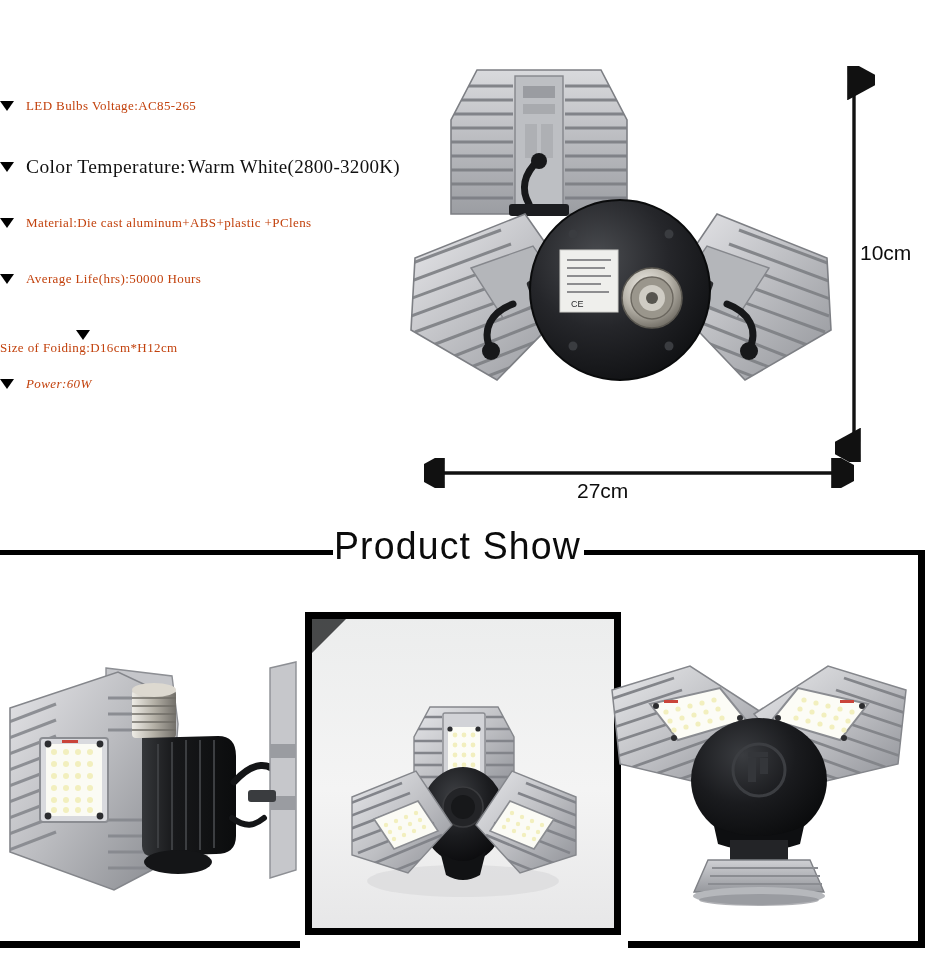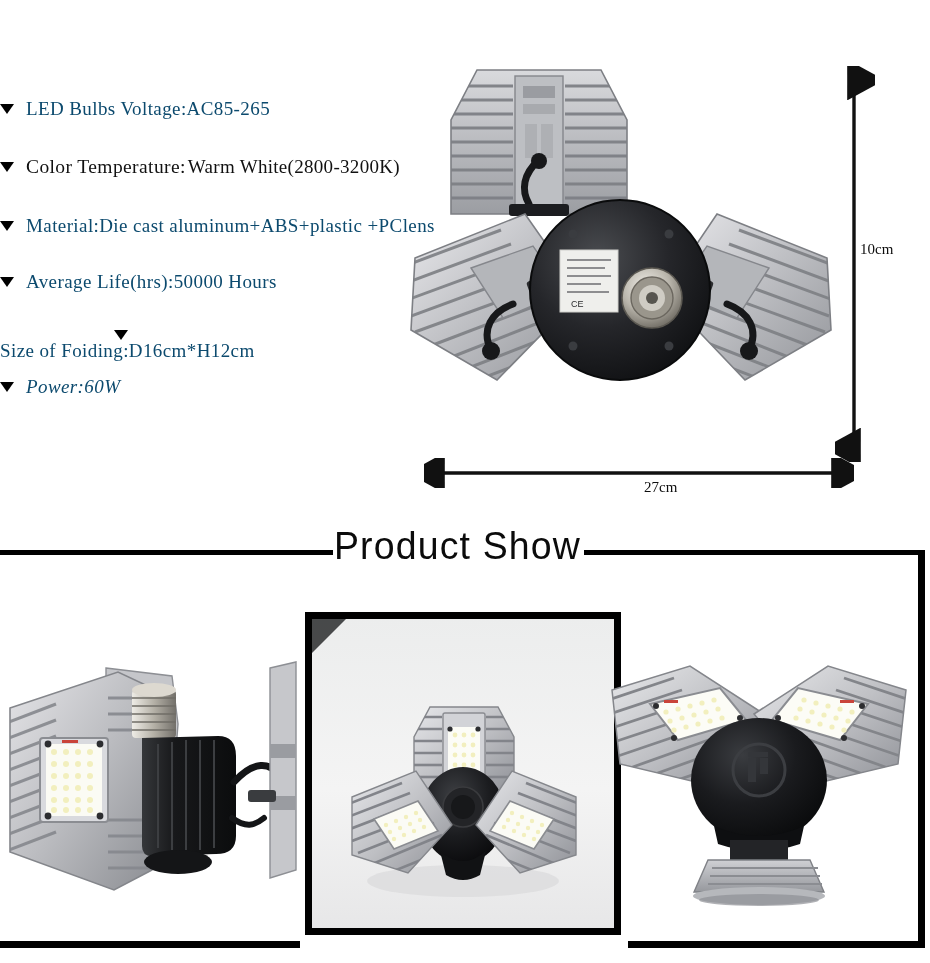--- a/index.html
+++ b/index.html
@@ -21,7 +21,7 @@
   }
   .spec-text{
     font-family:"Liberation Serif", serif;
-    font-size:19px;color:#0c4a6e;white-space:nowrap;
+    font-size:13px;color:#c2410c;white-space:nowrap;
     letter-spacing:.4px;
   }
   .spec-label{

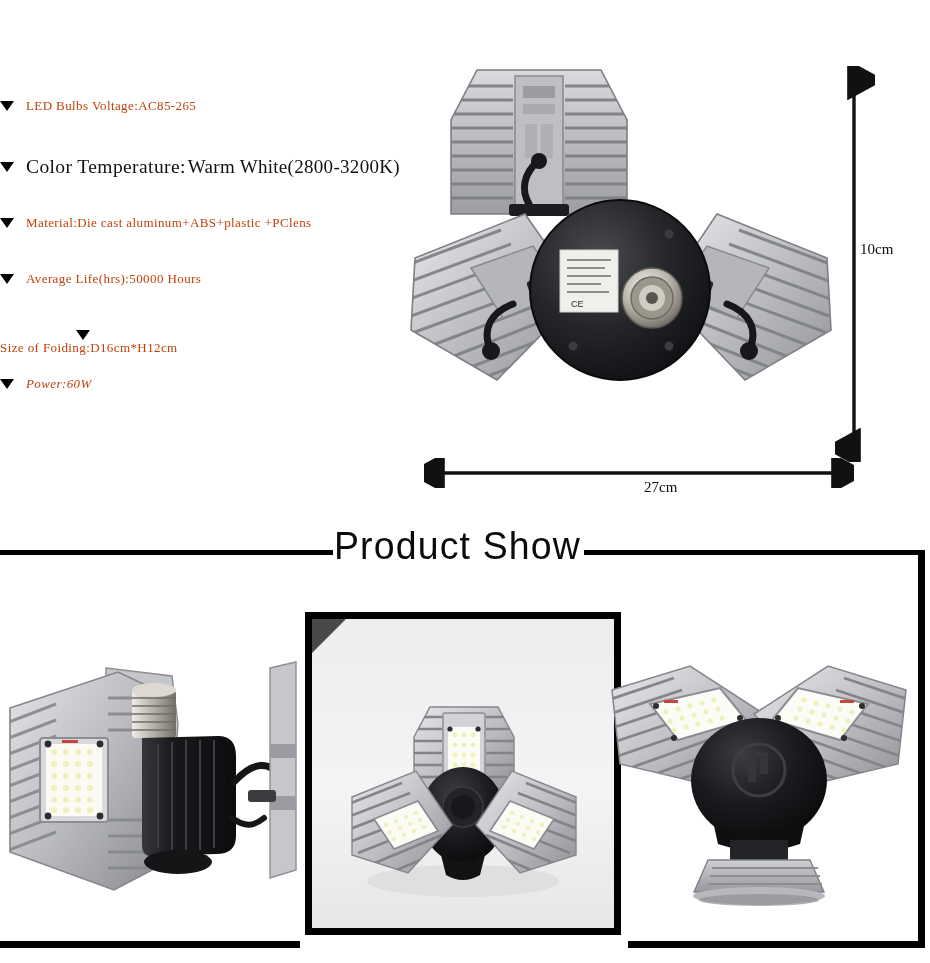--- a/index.html
+++ b/index.html
@@ -36,8 +36,8 @@
 
   
   .dim-label{
-    position:absolute;font-family:Liberation Serif, serif;
-    font-size:15px;color:#0d0d0d;white-space:nowrap;
+    position:absolute;font-family:Liberation Sans, sans-serif;
+    font-size:21px;color:#0d0d0d;white-space:nowrap;
   }
 
   

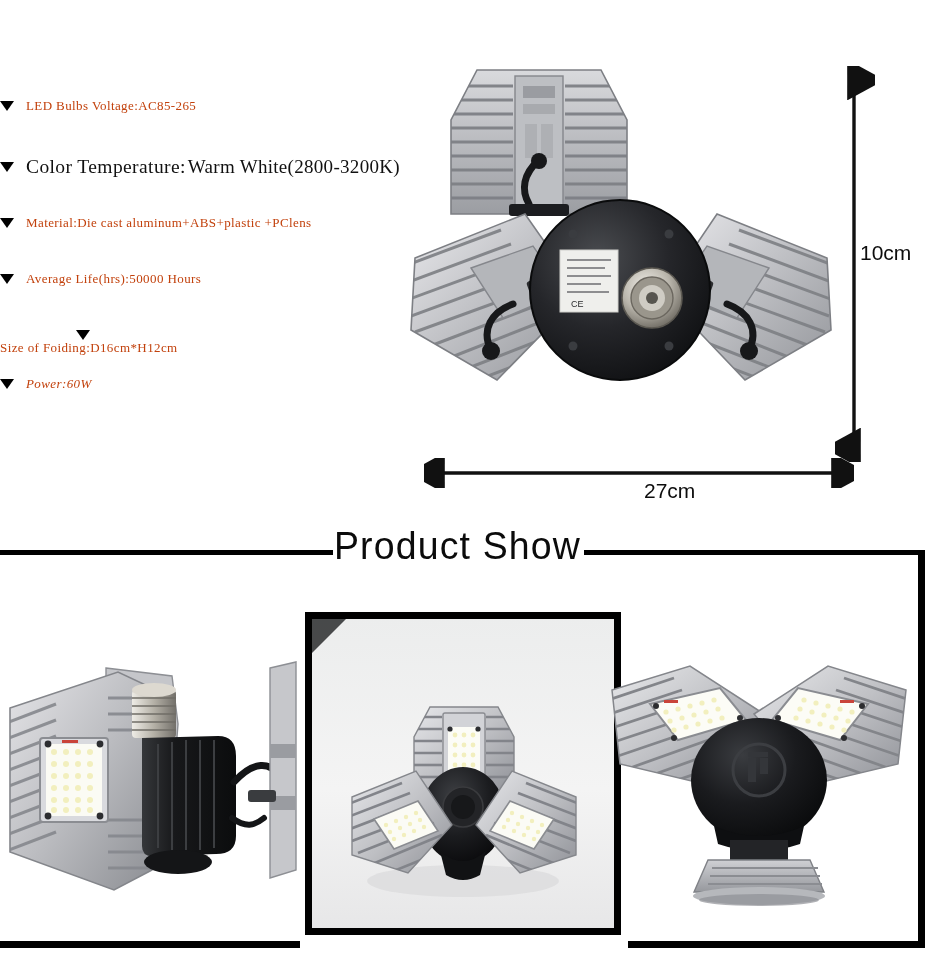--- a/index.html
+++ b/index.html
@@ -252,7 +252,7 @@
     </defs>
     <line x1="14" y1="15" x2="414" y2="15" stroke="#111" stroke-width="3.4" marker-start="url(#arrL)" marker-end="url(#arrR)"></line>
   </svg>
-  <span class="dim-label" style="left:644px;top:479px;">27cm</span>
+  <span class="dim-label" style="left:577px;top:479px;">27cm</span>
 
   <div id="product-show-banner">
     <div class="rule" style="left:0;top:24px;width:333px;"></div>

